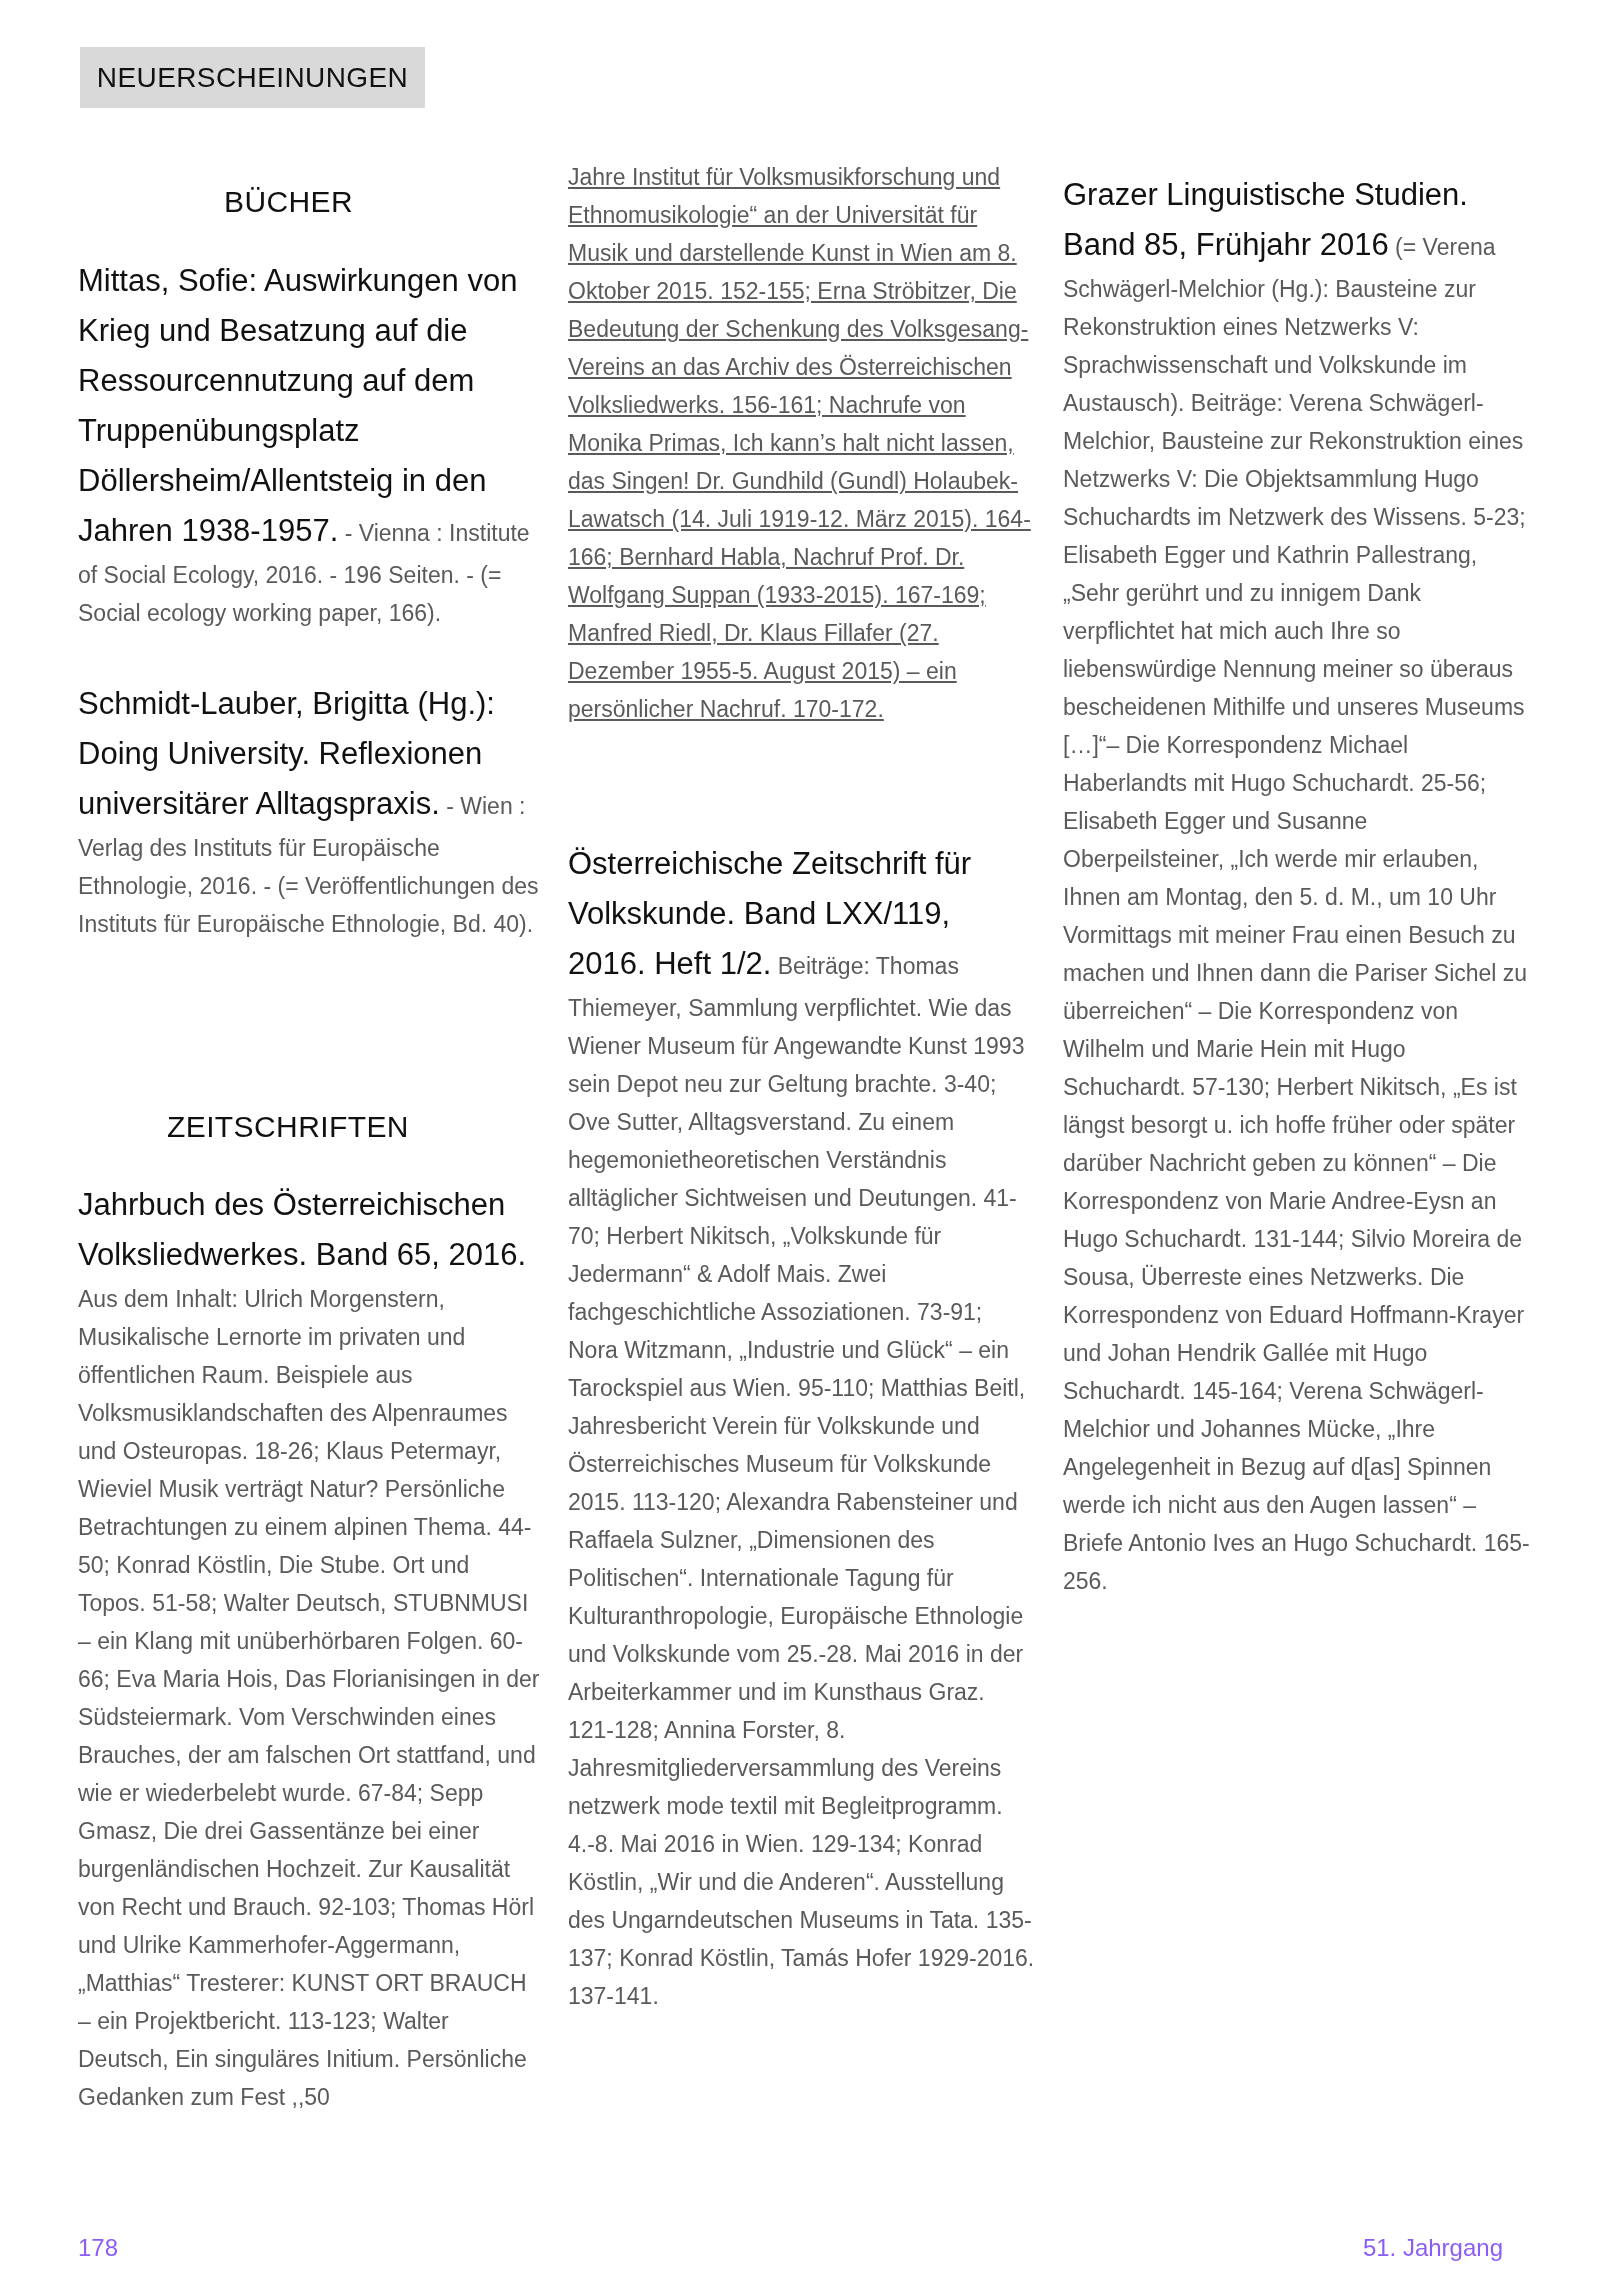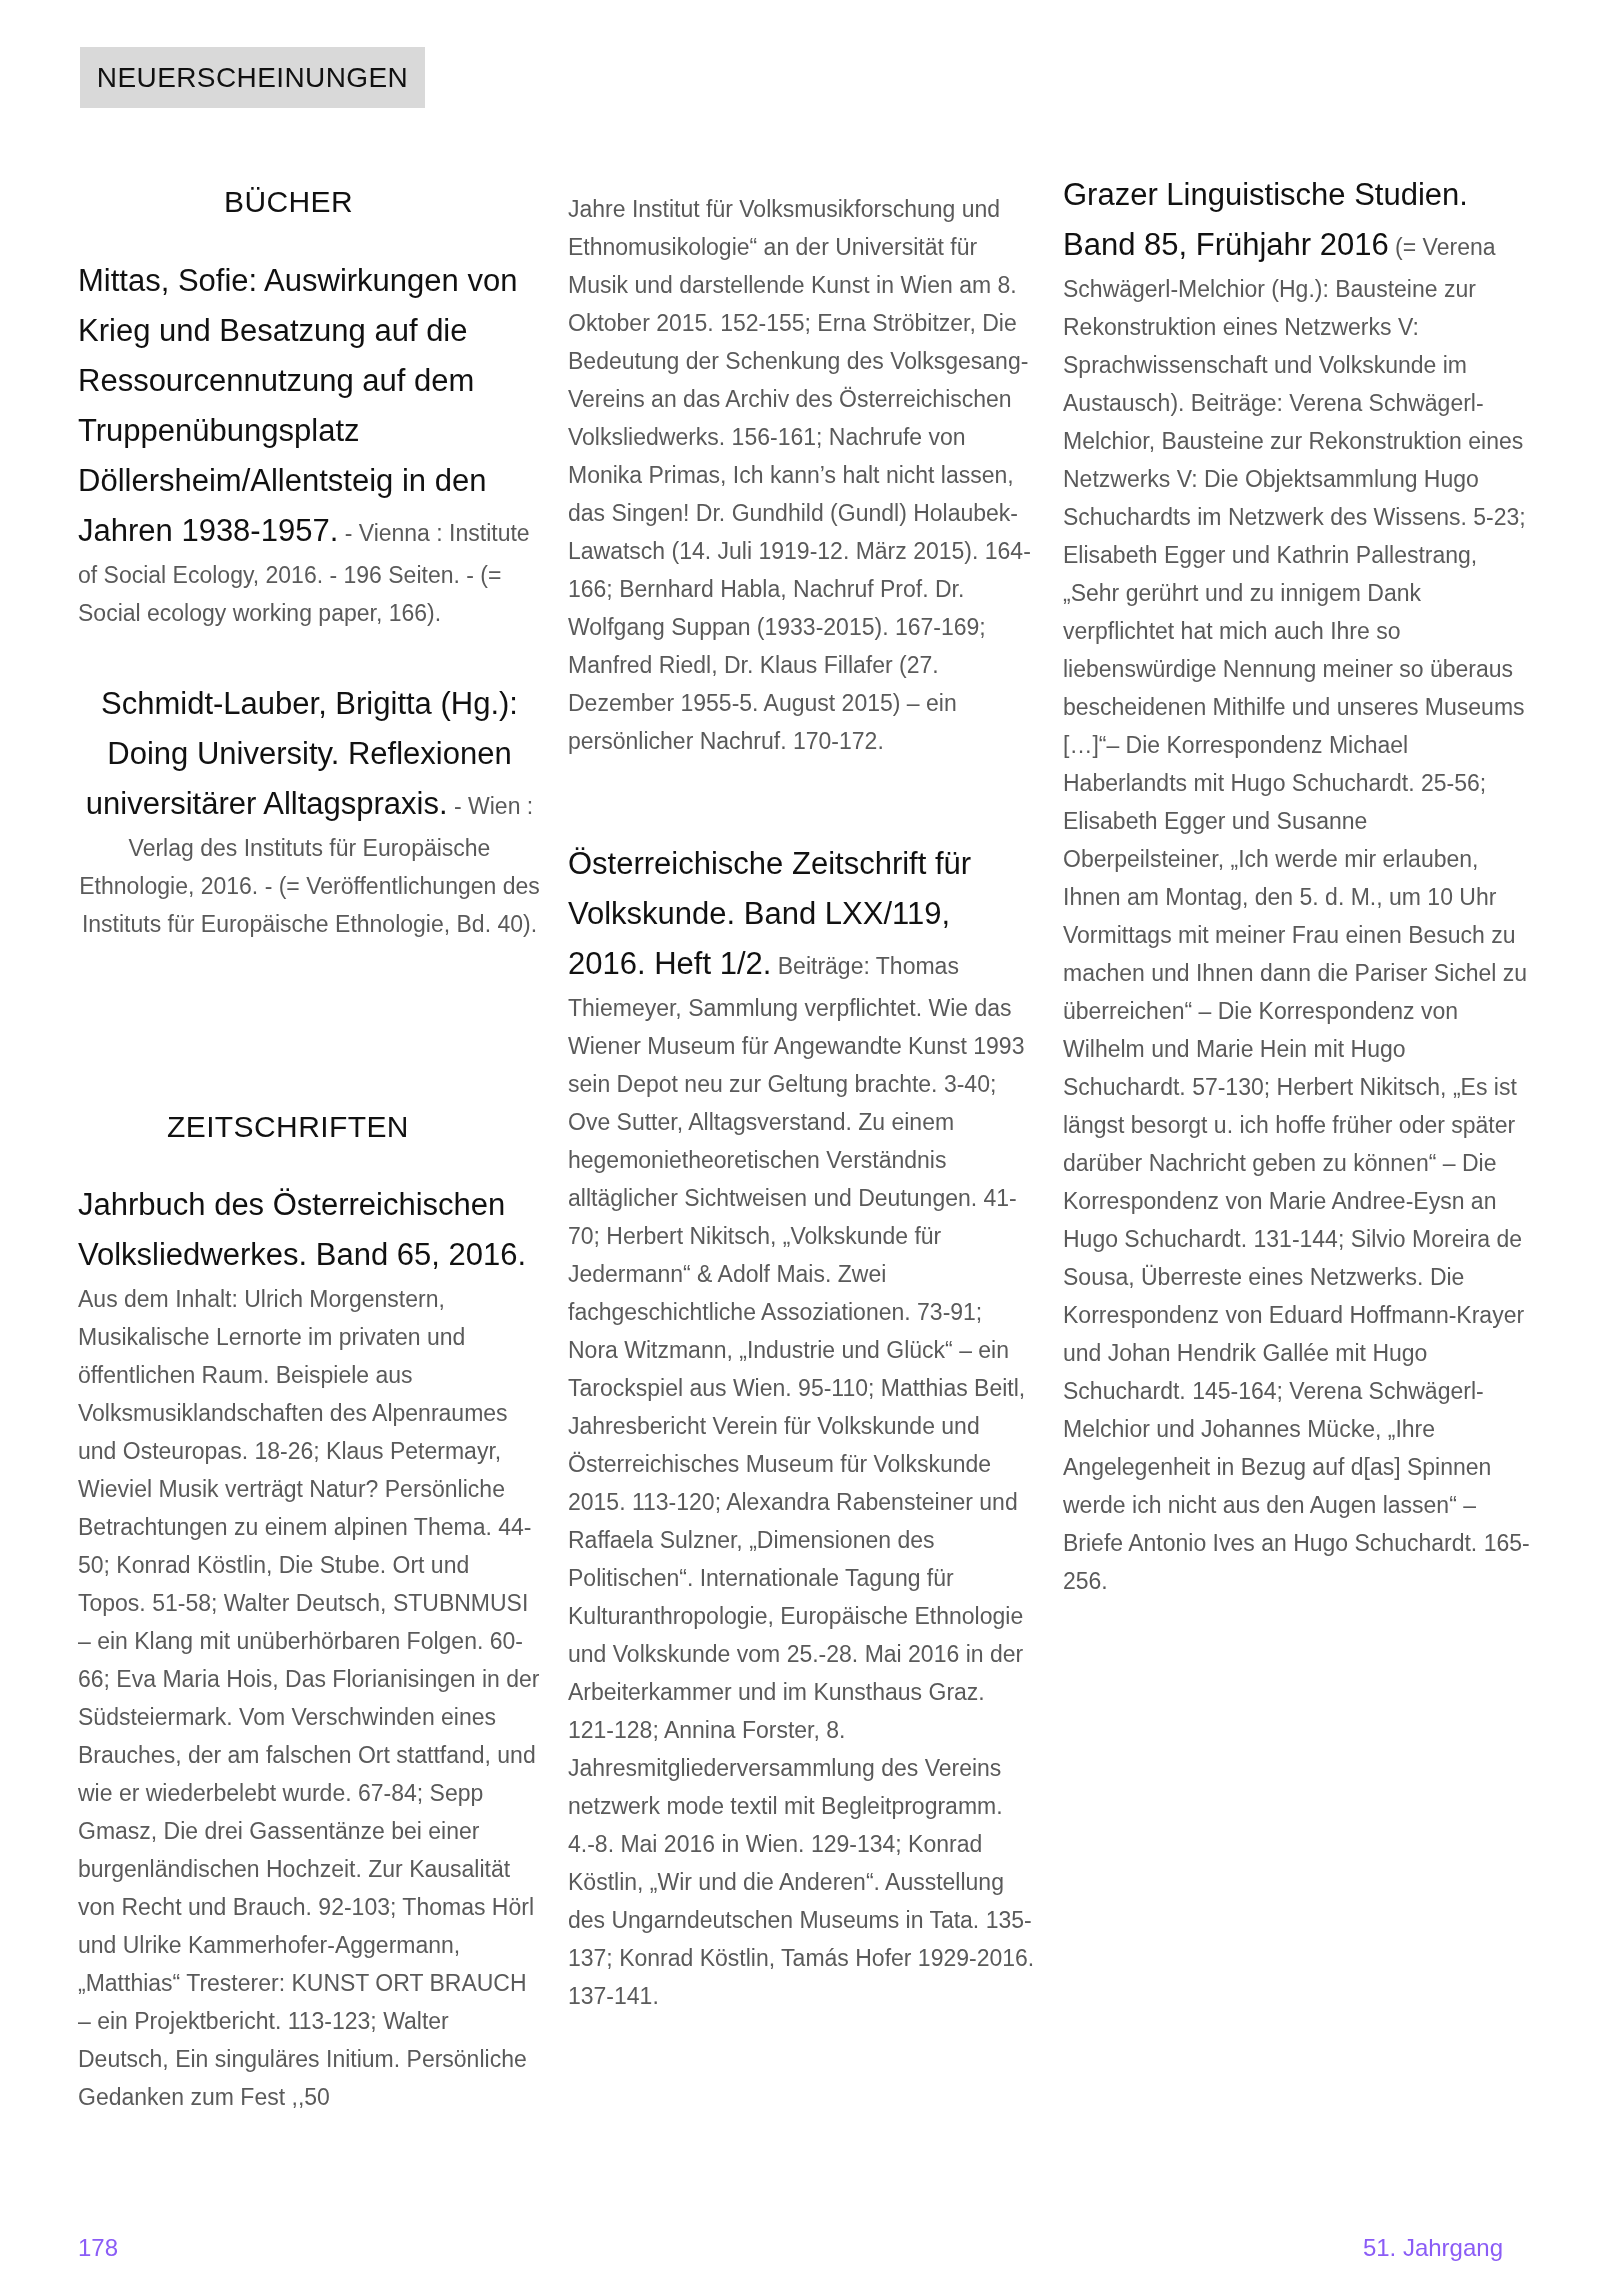--- a/index.html
+++ b/index.html
@@ -51,7 +51,7 @@
 </div>
 
 <div class="col col-mid">
-  <div class="entry body" style="top:190px;">
+  <div class="entry body" style="top:158px;text-decoration:underline;">
     <p>Jahre Institut für Volksmusikforschung und Ethnomusikologie“ an der Universität für Musik und darstellende Kunst in Wien am 8. Oktober 2015. 152-155; Erna Ströbitzer, Die Bedeutung der Schenkung des Volksgesang-Vereins an das Archiv des Österreichischen Volksliedwerks. 156-161; Nachrufe von Monika Primas, Ich kann’s halt nicht lassen, das Singen! Dr. Gundhild (Gundl) Holaubek-Lawatsch (14. Juli 1919-12. März 2015). 164-166; Bernhard Habla, Nachruf Prof. Dr. Wolfgang Suppan (1933-2015). 167-169; Manfred Riedl, Dr. Klaus Fillafer (27. Dezember 1955-5. August 2015) – ein persönlicher Nachruf. 170-172.</p>
   </div>
 

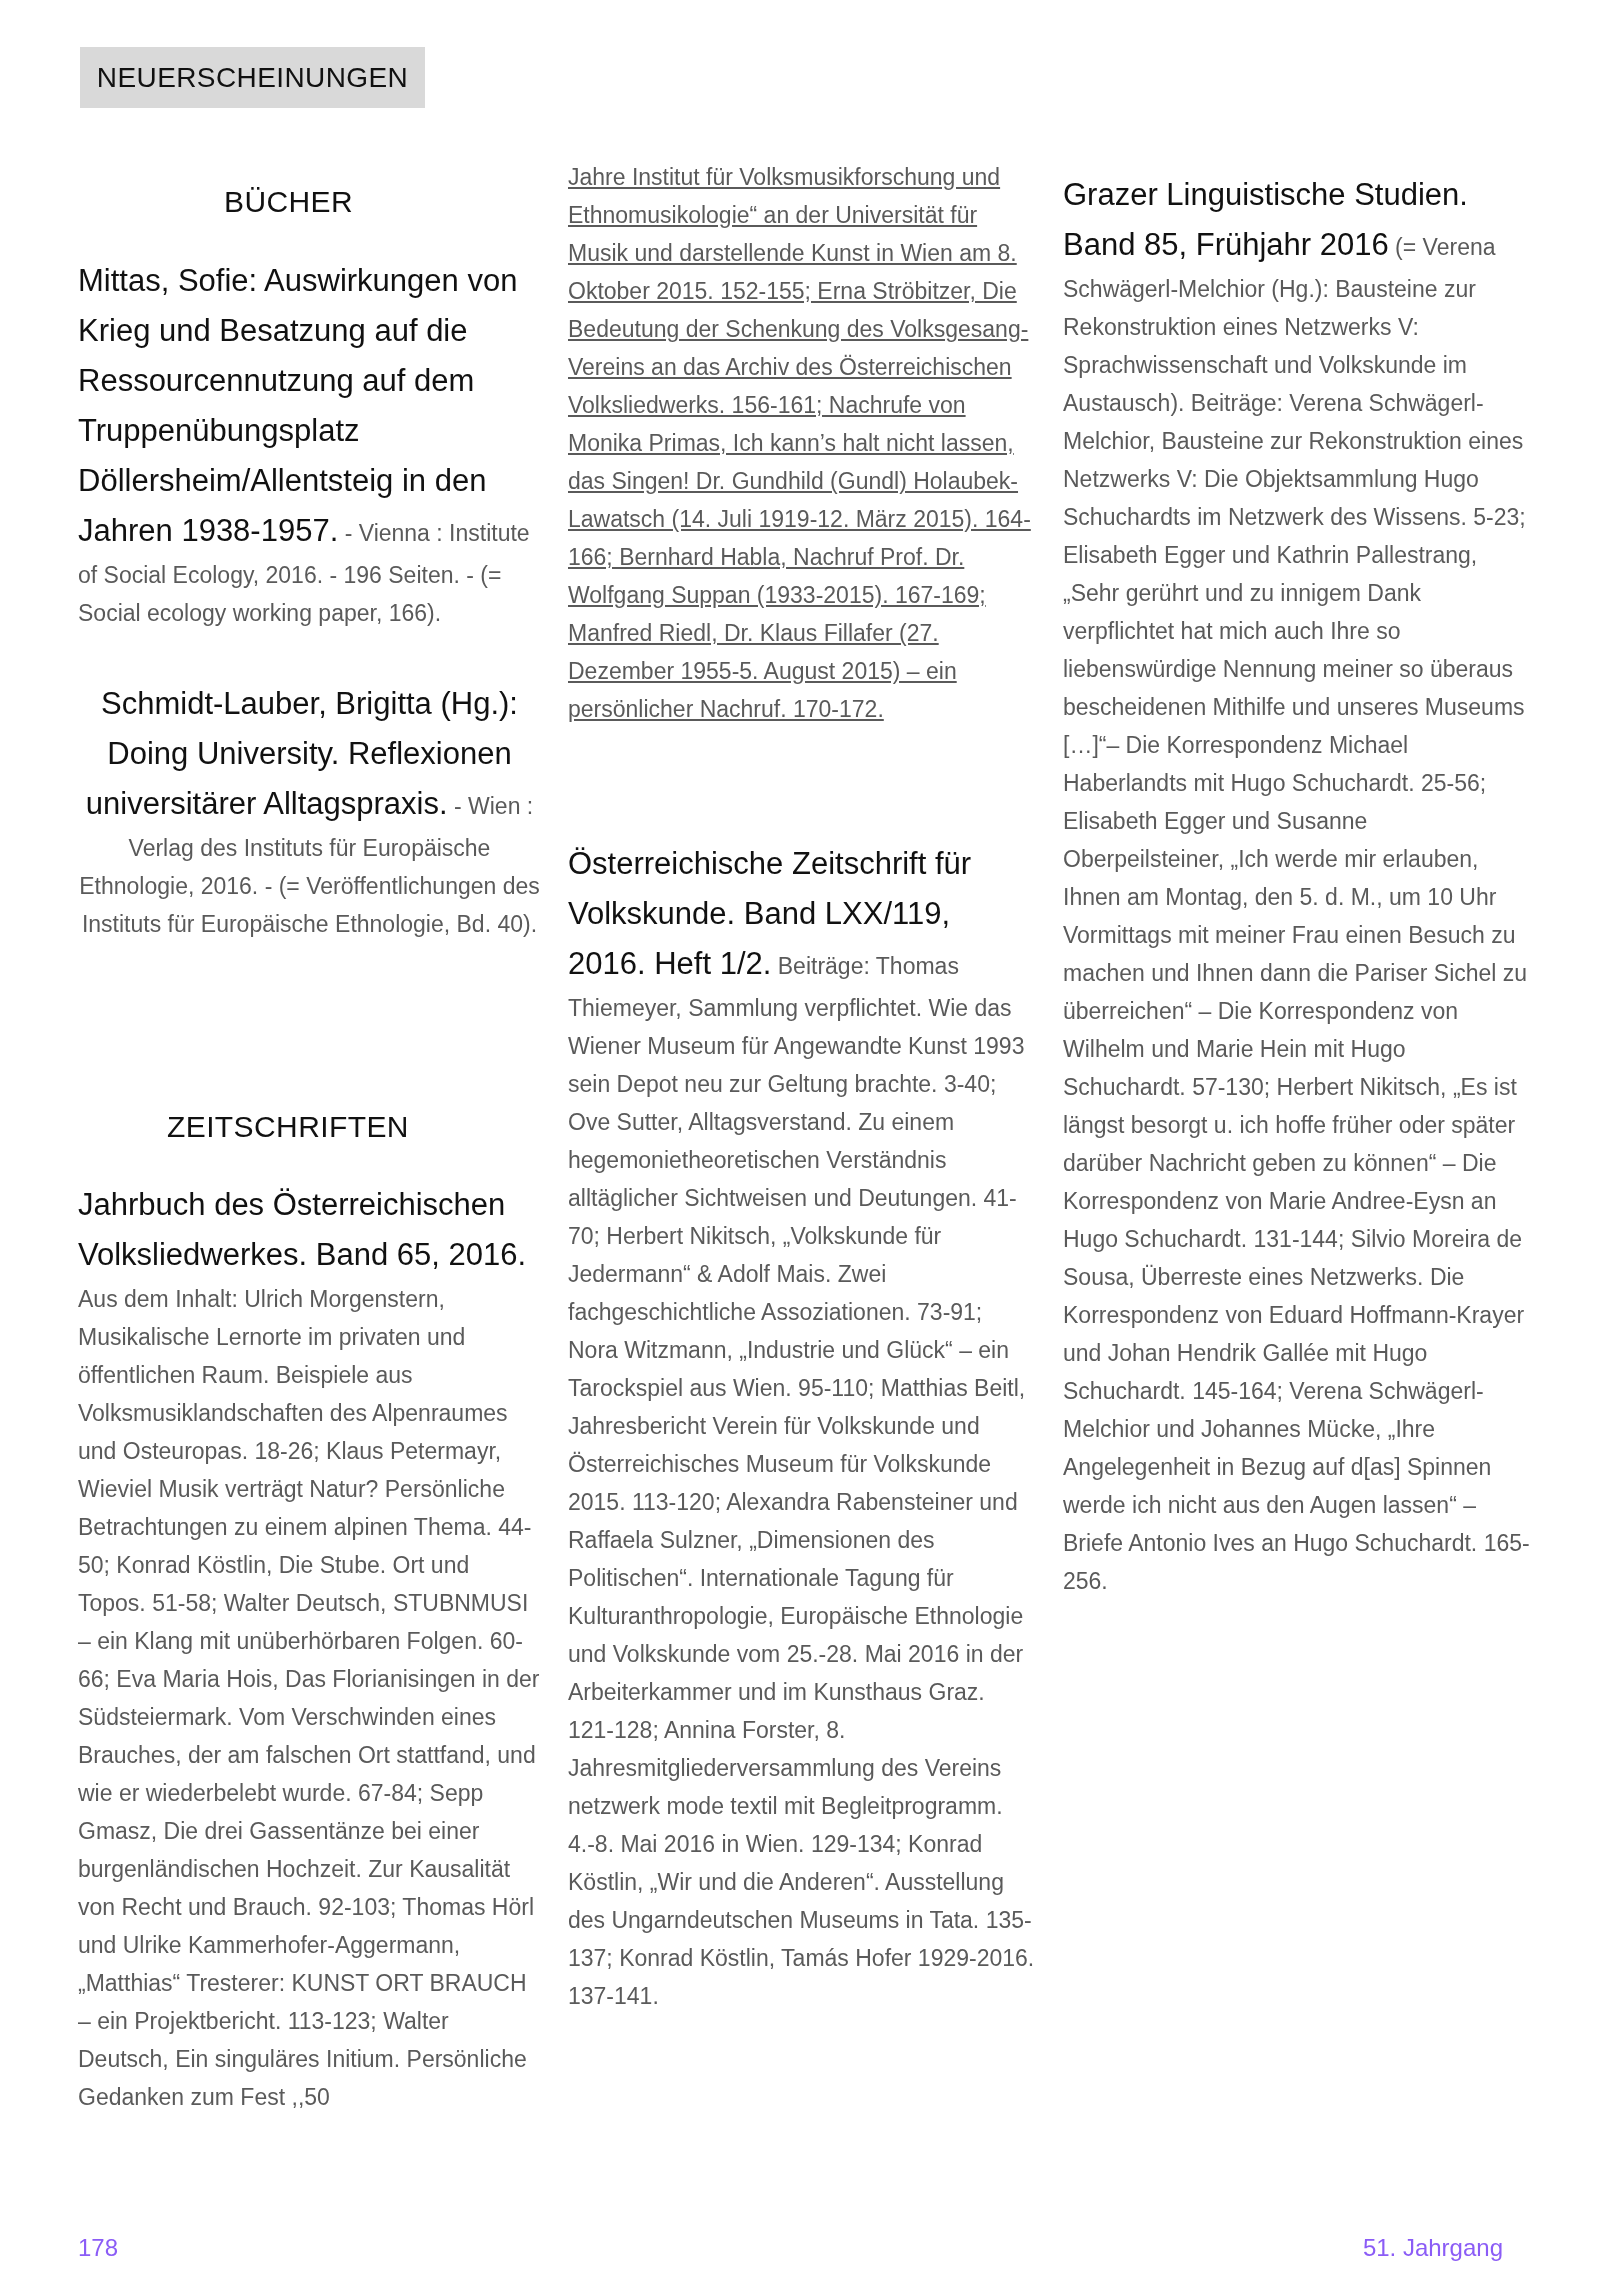--- a/index.html
+++ b/index.html
@@ -35,7 +35,7 @@
     </p>
   </div>
 
-  <div class="entry" style="top:679px;text-align:center;">
+  <div class="entry" style="top:679px;">
     <p>
       <span class="title">Schmidt-Lauber, Brigitta (Hg.): Doing University. Reflexionen universitärer Alltagspraxis.</span><span class="body"> - Wien : Verlag des Instituts für Europäische Ethnologie, 2016. - (= Veröffentlichungen des Instituts für Europäische Ethnologie, Bd. 40).</span>
     </p>

